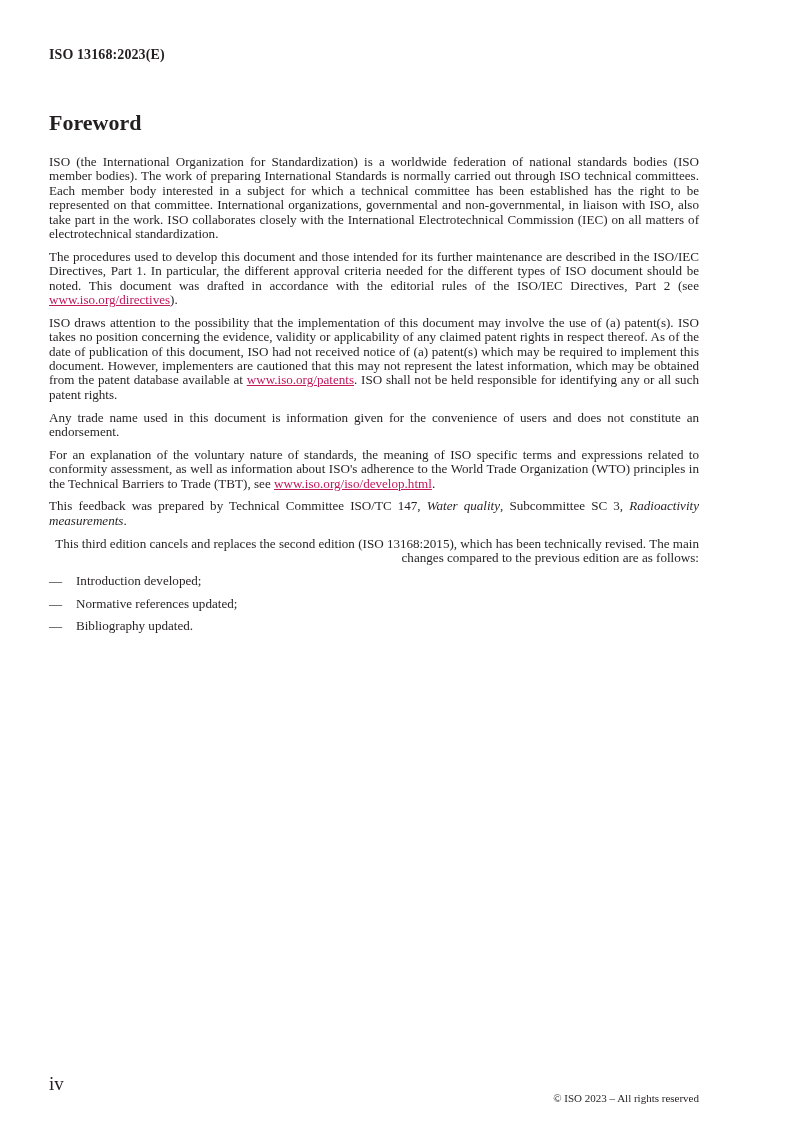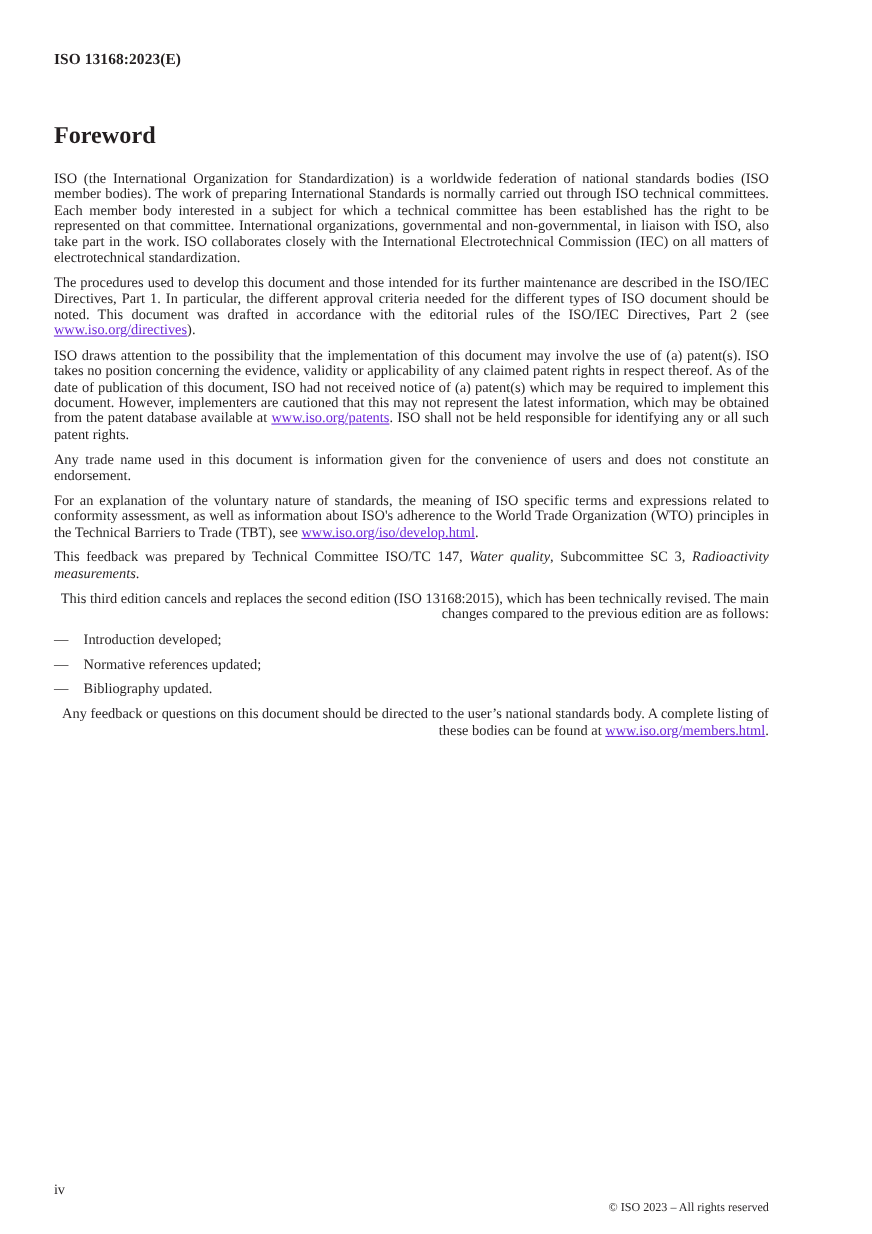--- a/index.html
+++ b/index.html
@@ -10,7 +10,7 @@
   .content { position: absolute; left: 49px; top: 155px; width: 650px; font-size: 13.1px; line-height: 14.4px; }
   .content p { margin: 0 0 8.4px 0; text-align: justify; }
   .content p.left { text-align: right; }
-  a { color: #6d28d9; }
+  a { color: #be185d; }
   .list-item { display: flex; margin: 0 0 8.4px 0; }
   .dash { width: 27px; flex: none; }
   .footer-left { position: absolute; left: 49px; top: 1073px; font-size: 13px; }

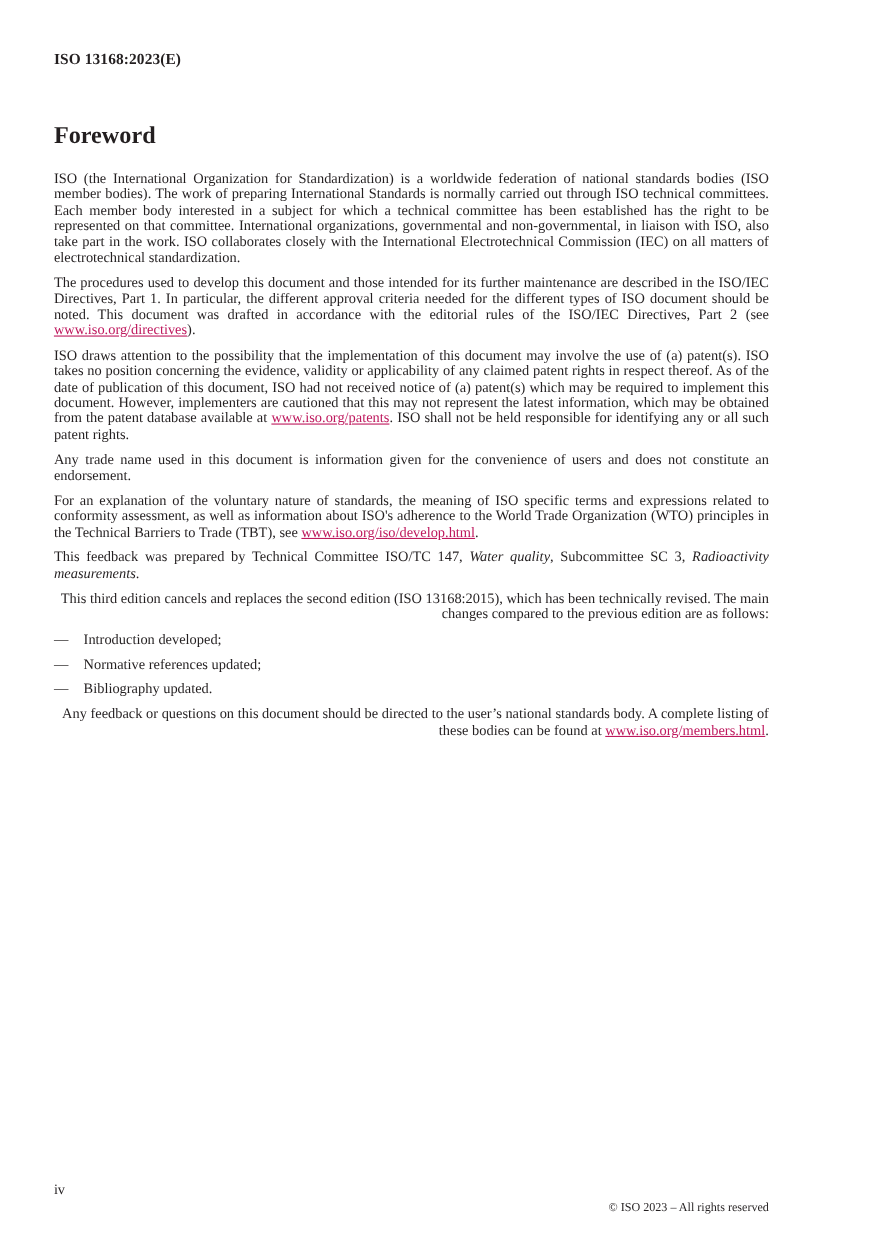--- a/index.html
+++ b/index.html
@@ -51,7 +51,6 @@
     <span>Bibliography updated.</span>
   </div>
 
-  <p class="left"><span>Any feedback or questions on this document should be directed to the user’s national standards body. A complete listing of these bodies can be found at </span><a href="#">www.iso.org/members.html</a><span>.</span></p>
 </div>
 
 <div class="footer-left">iv</div>

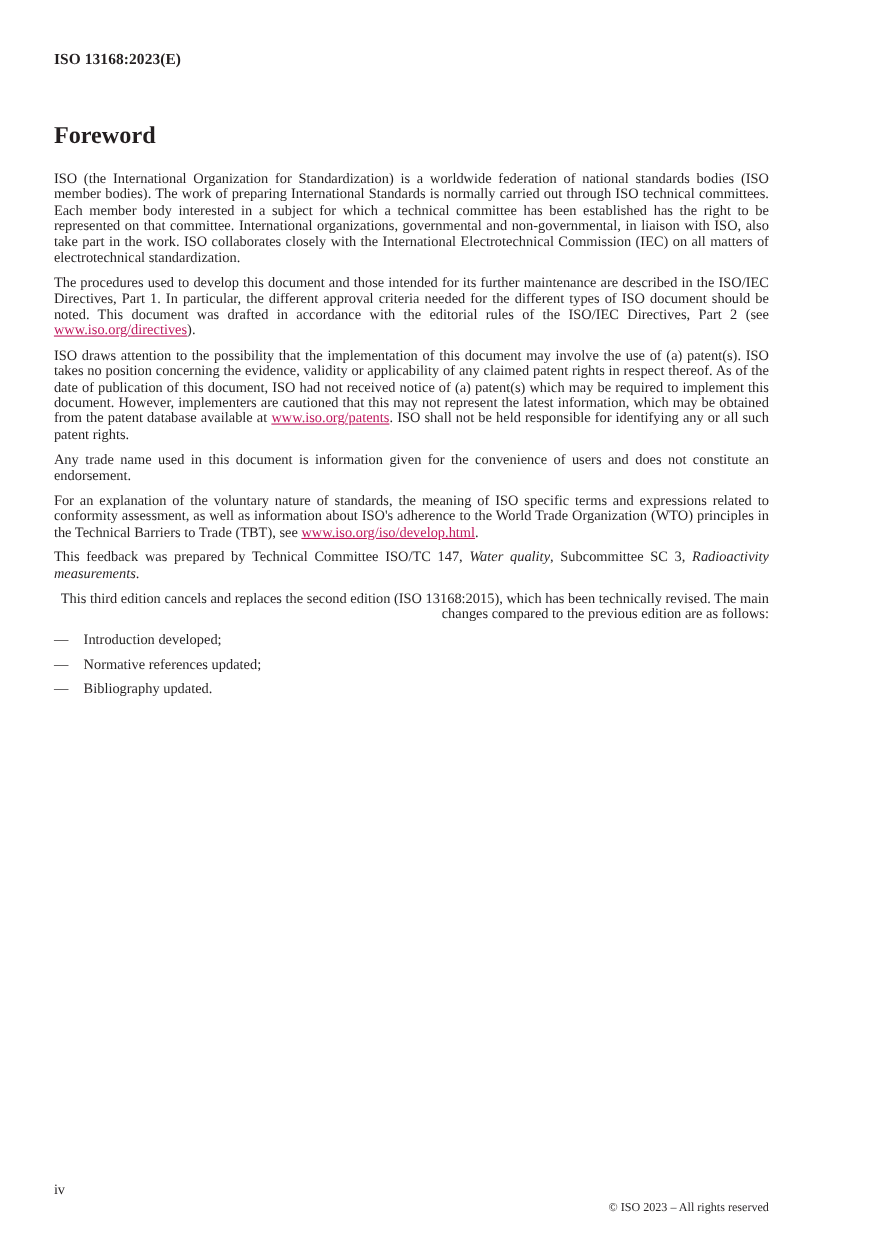--- a/index.html
+++ b/index.html
@@ -13,7 +13,7 @@
   a { color: #be185d; }
   .list-item { display: flex; margin: 0 0 8.4px 0; }
   .dash { width: 27px; flex: none; }
-  .footer-left { position: absolute; left: 49px; top: 1073px; font-size: 13px; }
+  .footer-left { position: absolute; left: 49px; top: 1073px; font-size: 19px; }
   .footer-right { position: absolute; right: 94px; top: 1092px; font-size: 11px; }
 </style>
 </head>

